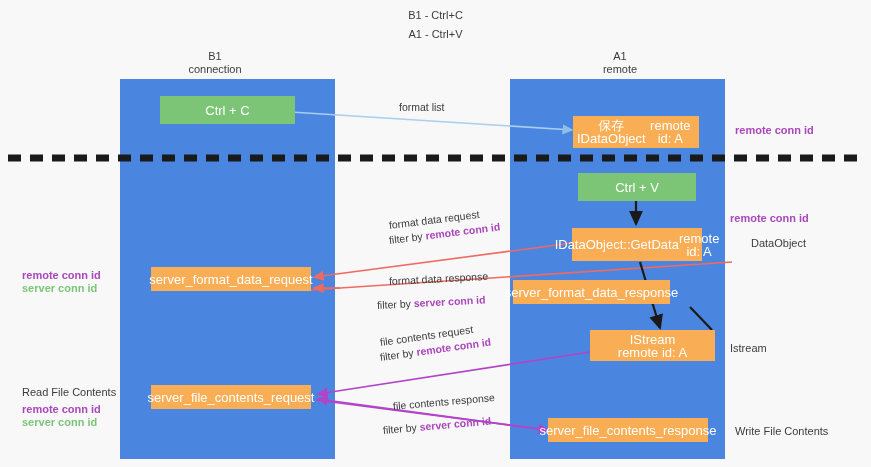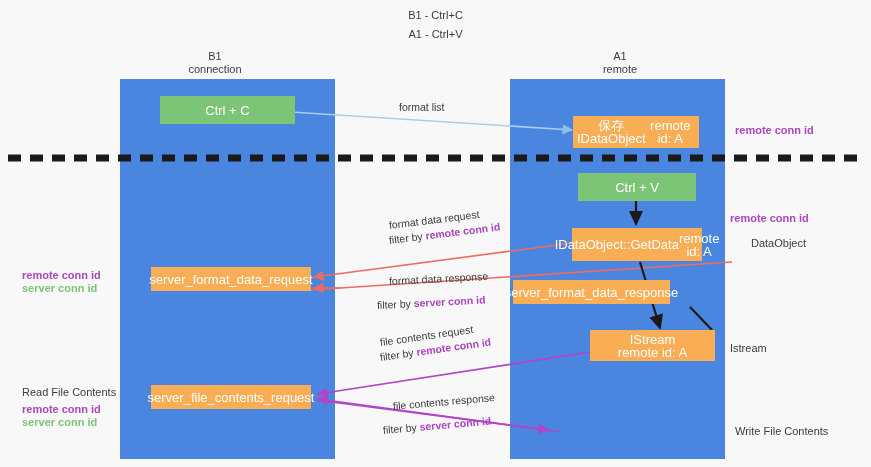--- a/index.html
+++ b/index.html
@@ -148,6 +148,9 @@
     <span>server_file_contents_request</span>
   </div>
 
+  <div class="box orange" style="left:548px;top:418px;width:160px;height:24px;">
+    <span>server_file_contents_response</span>
+  </div>
 
   <div class="edge-lab" style="left:399px;top:101px;">format list</div>
 

